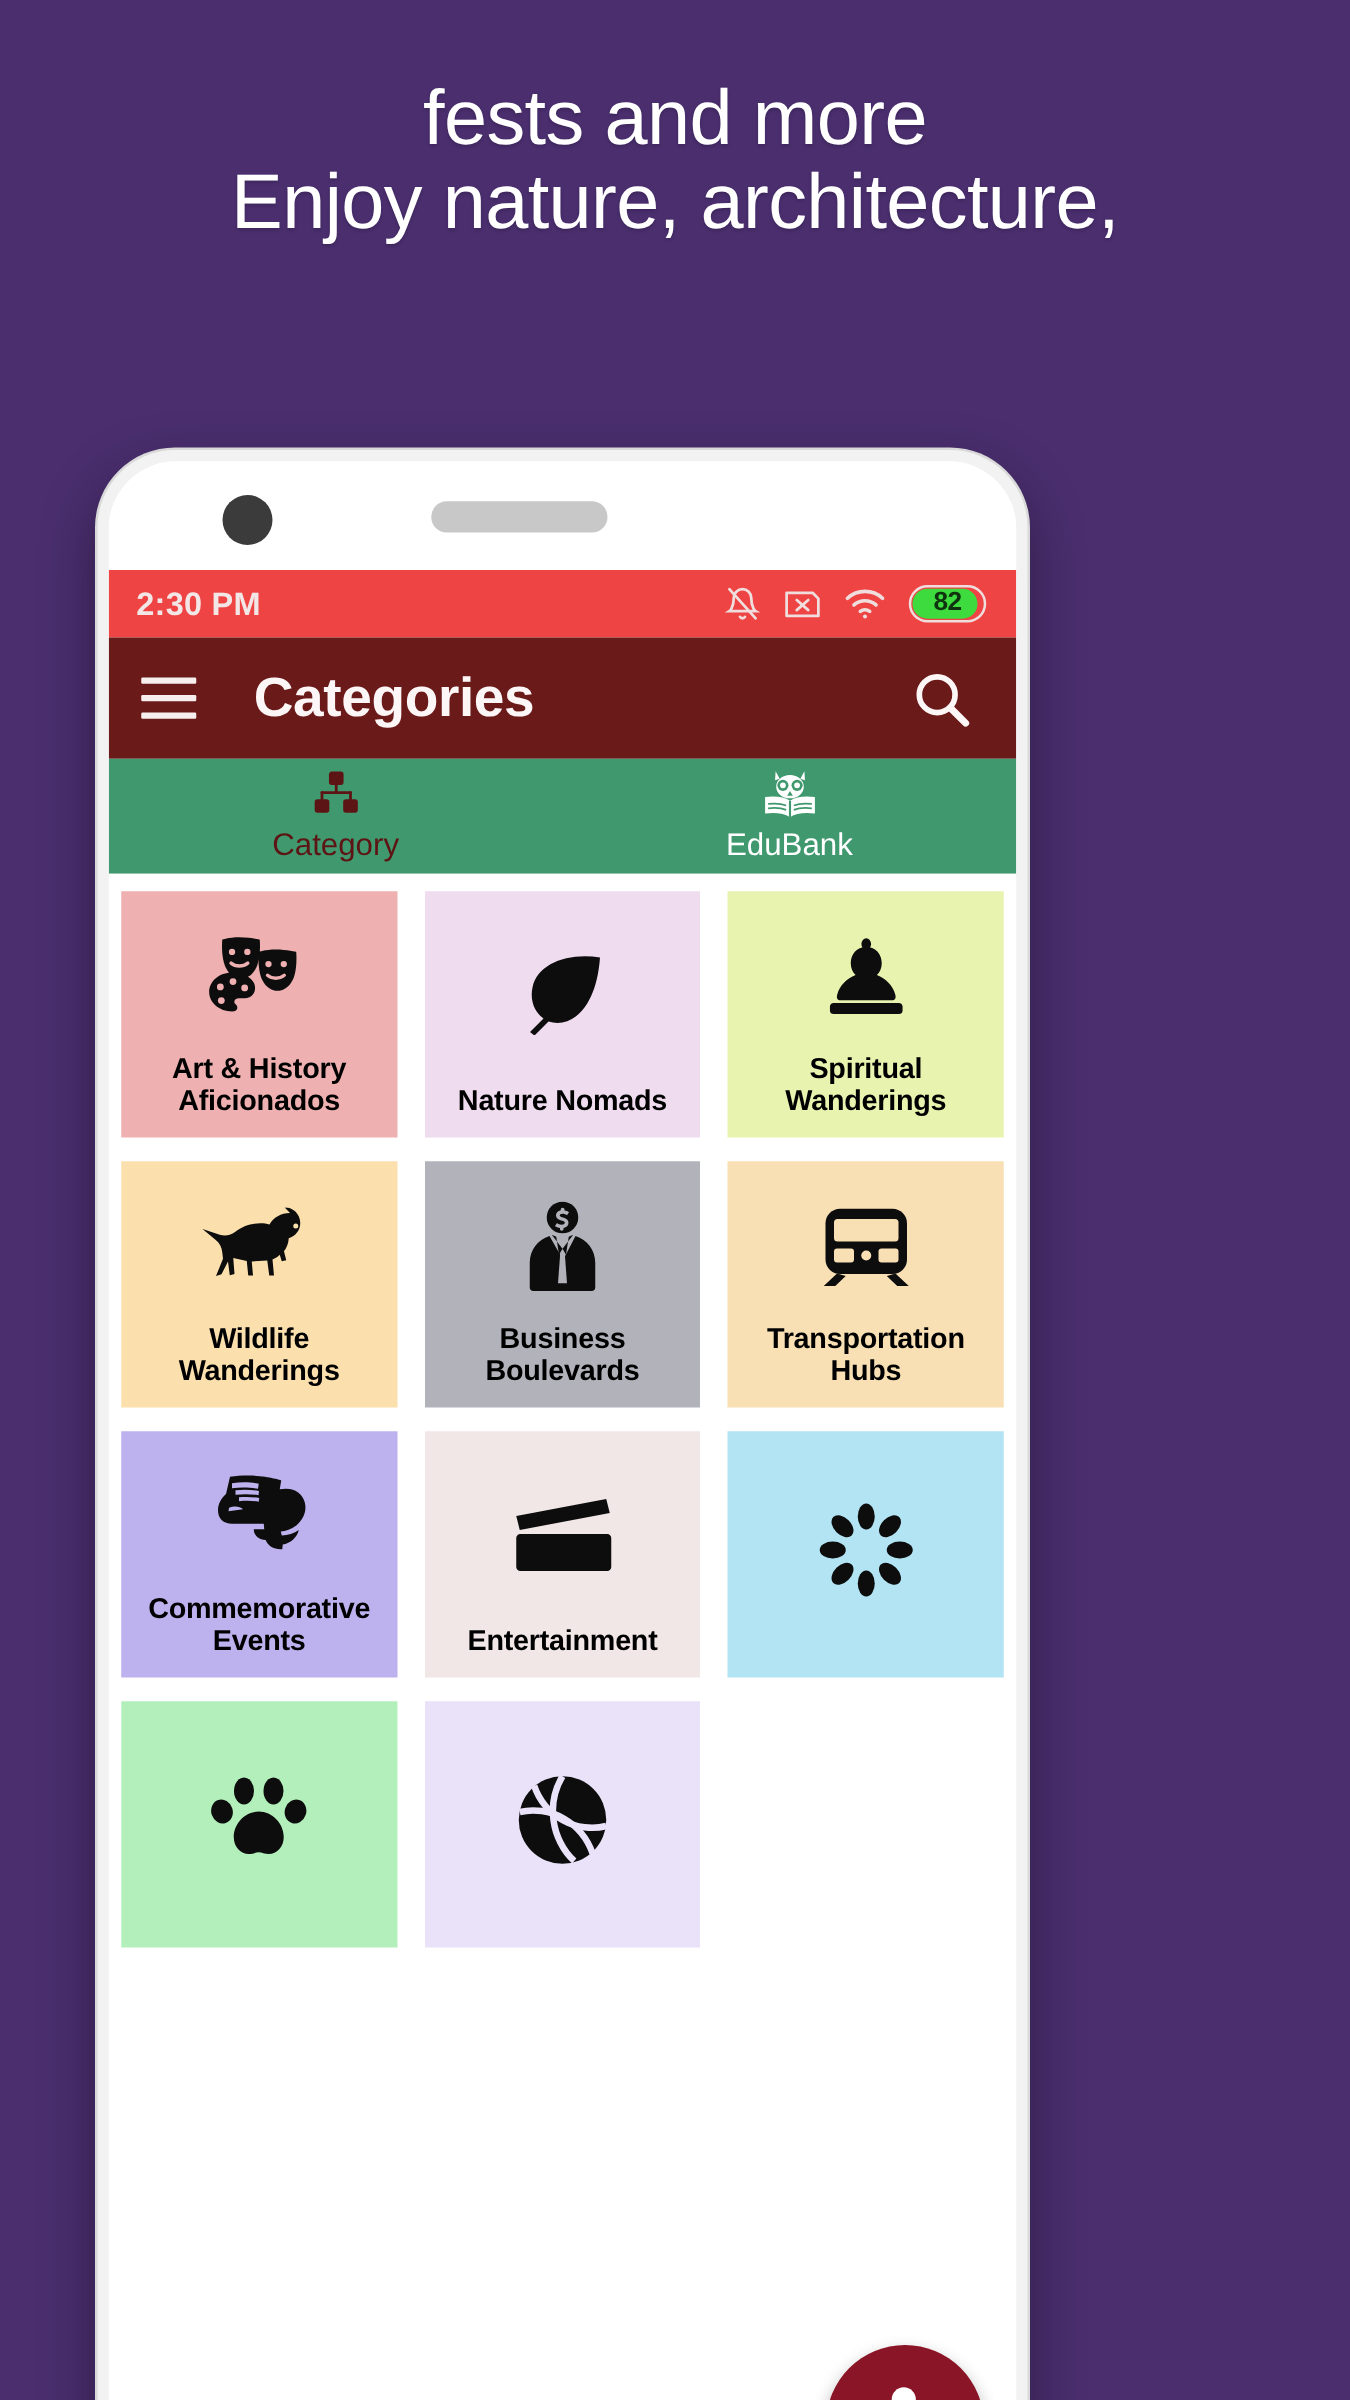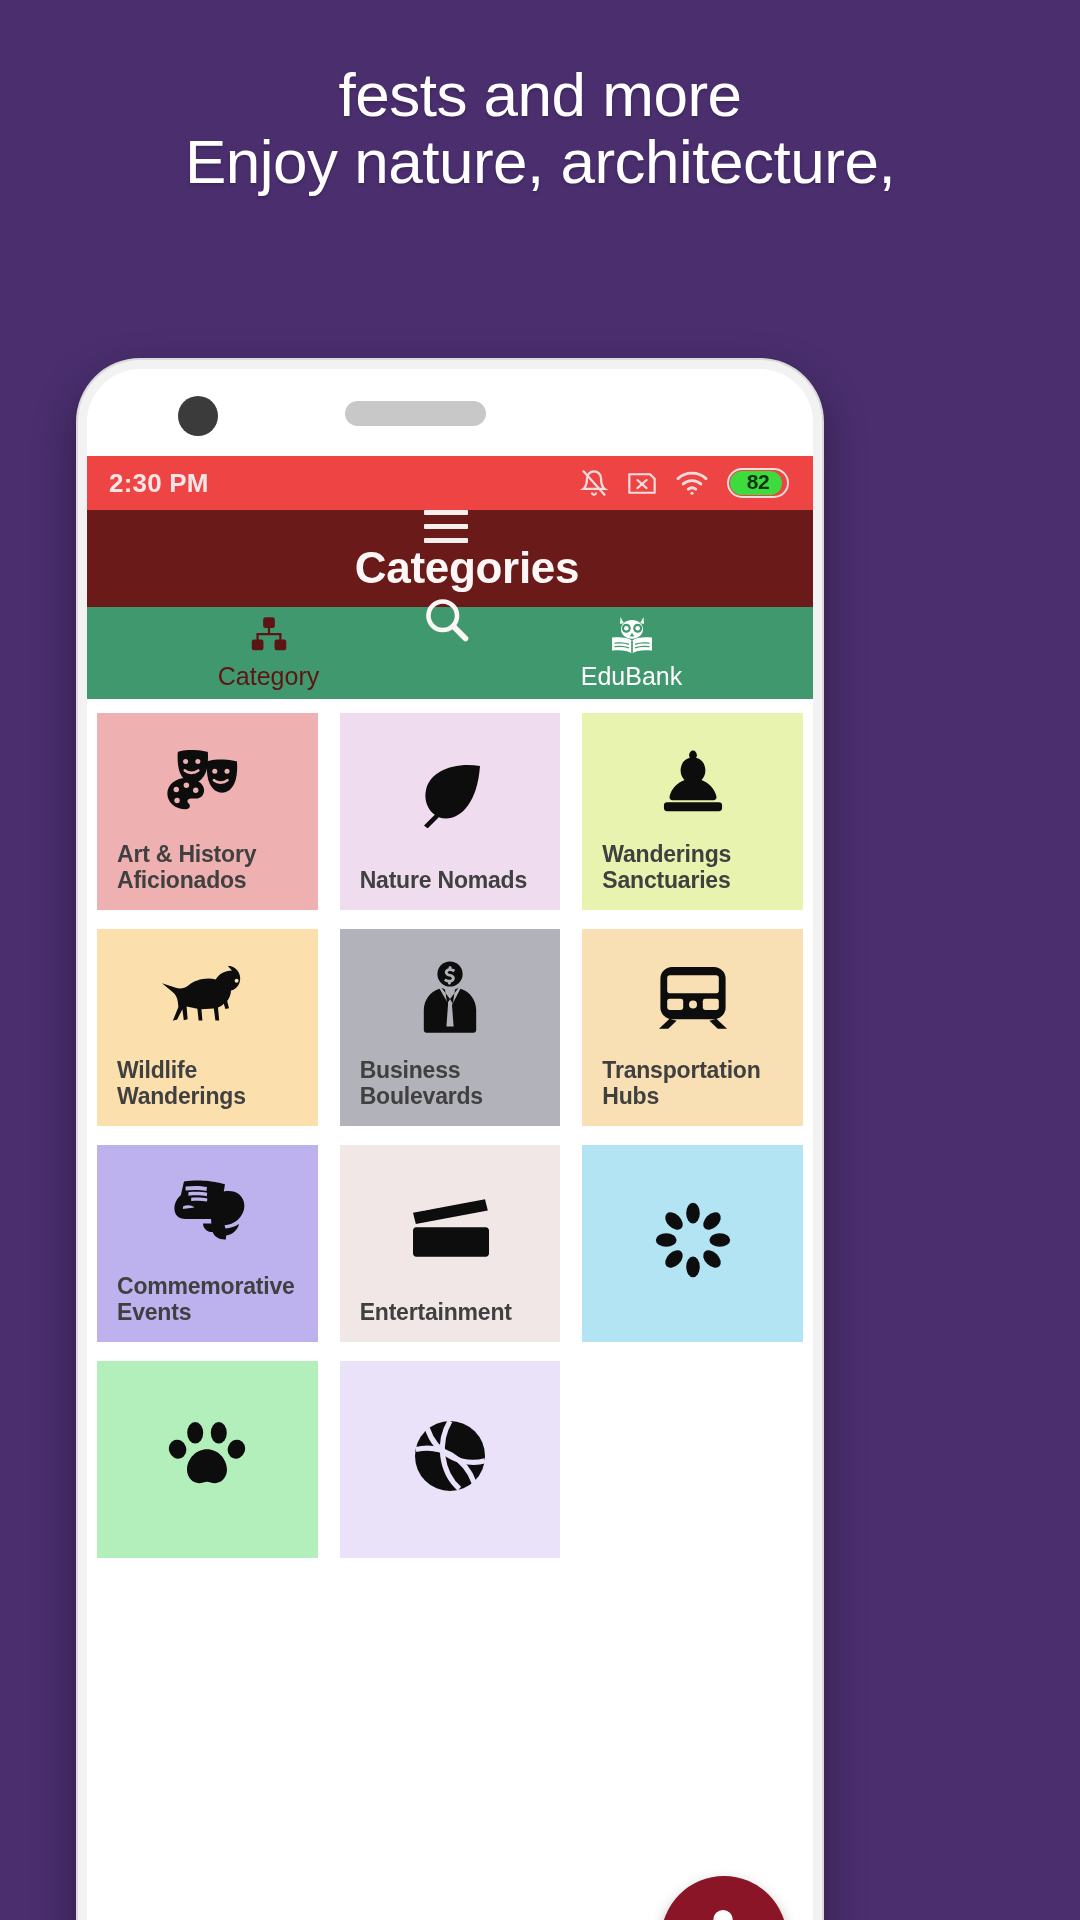--- a/index.html
+++ b/index.html
@@ -143,7 +143,6 @@
     display: flex;
     align-items: center;
     padding: 0 30px 0 22px;
-    flex-direction: column;
   }
   .hamburger {
     width: 52px;

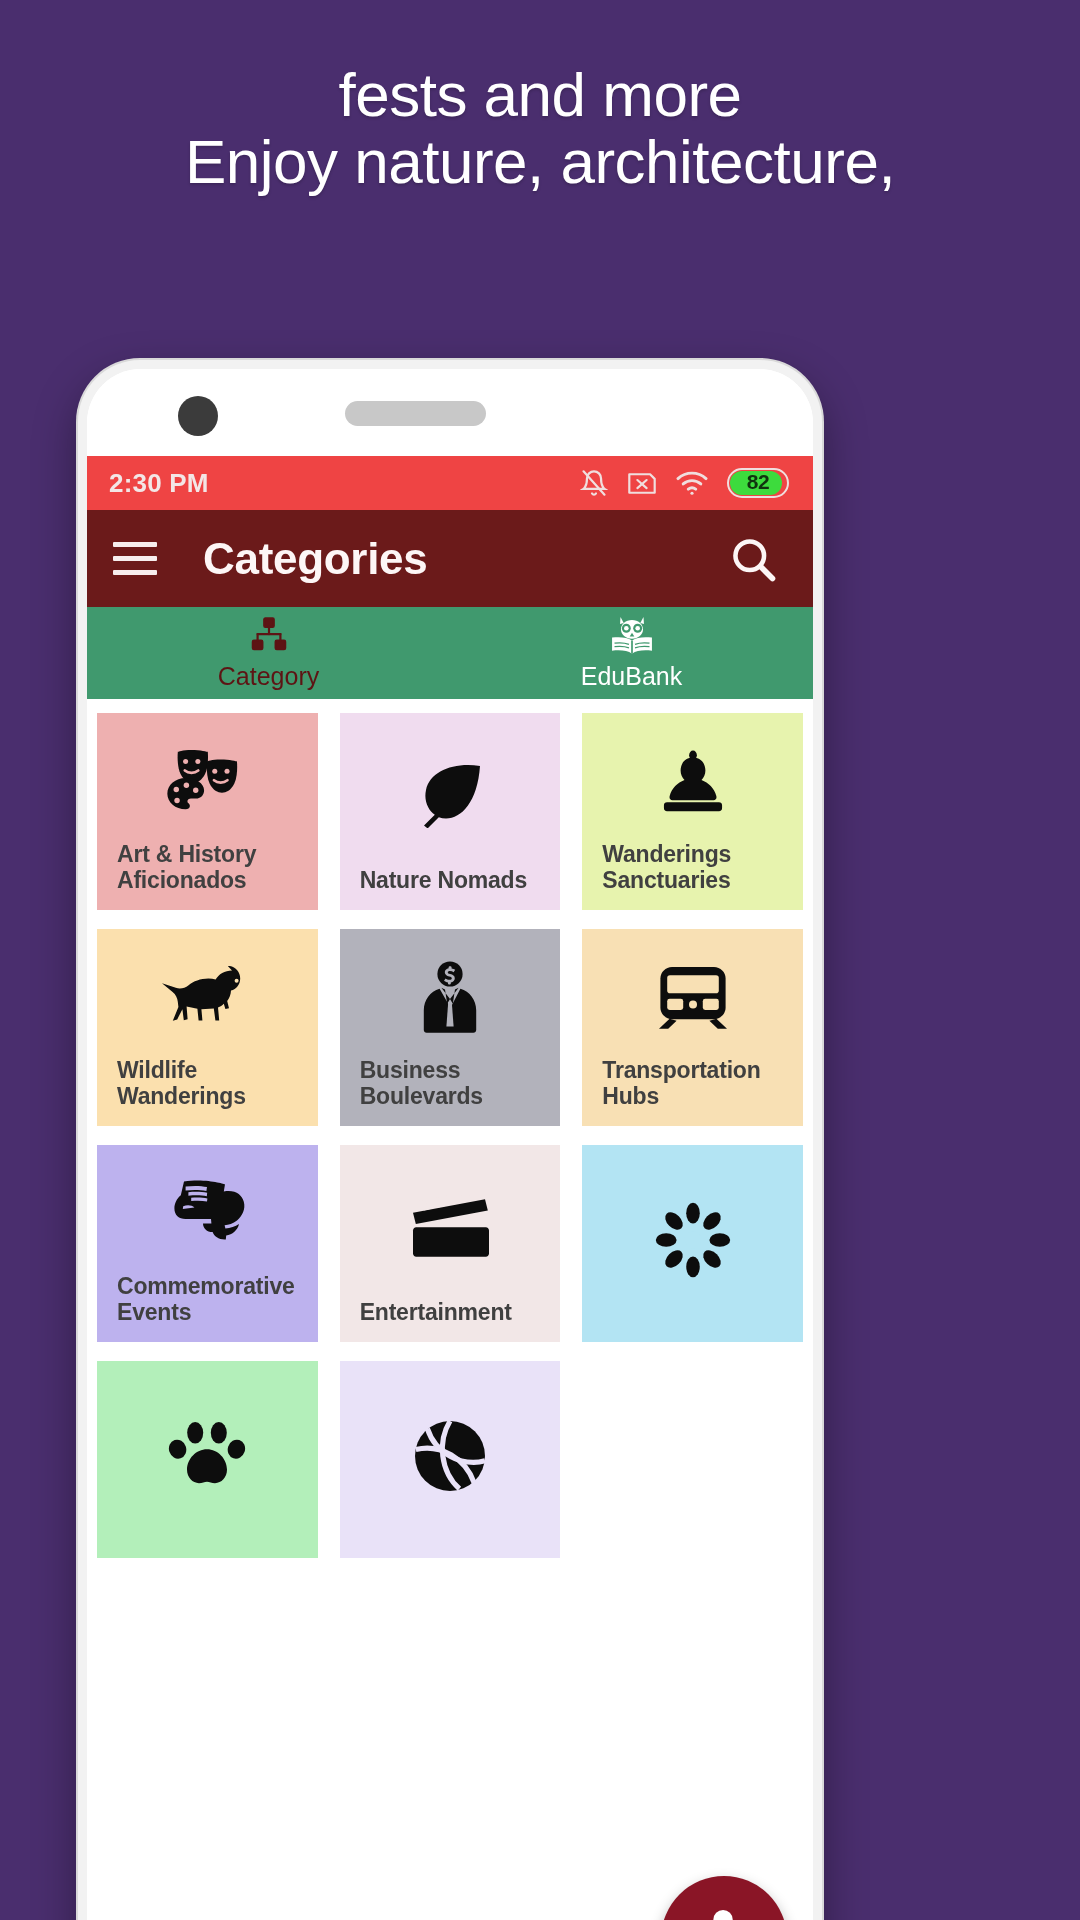--- a/index.html
+++ b/index.html
@@ -226,12 +226,12 @@
   .card-icon svg { display: block; }
   .card-label {
     width: 100%;
-    text-align: left;
+    text-align: center;
     font-size: 23px;
     font-weight: bold;
-    color: #404040;
+    color: #000000;
     line-height: 1.16;
-    padding: 0 6px 16px 20px;
+    padding: 0 6px 16px 6px;
     letter-spacing: -0.2px;
   }
 

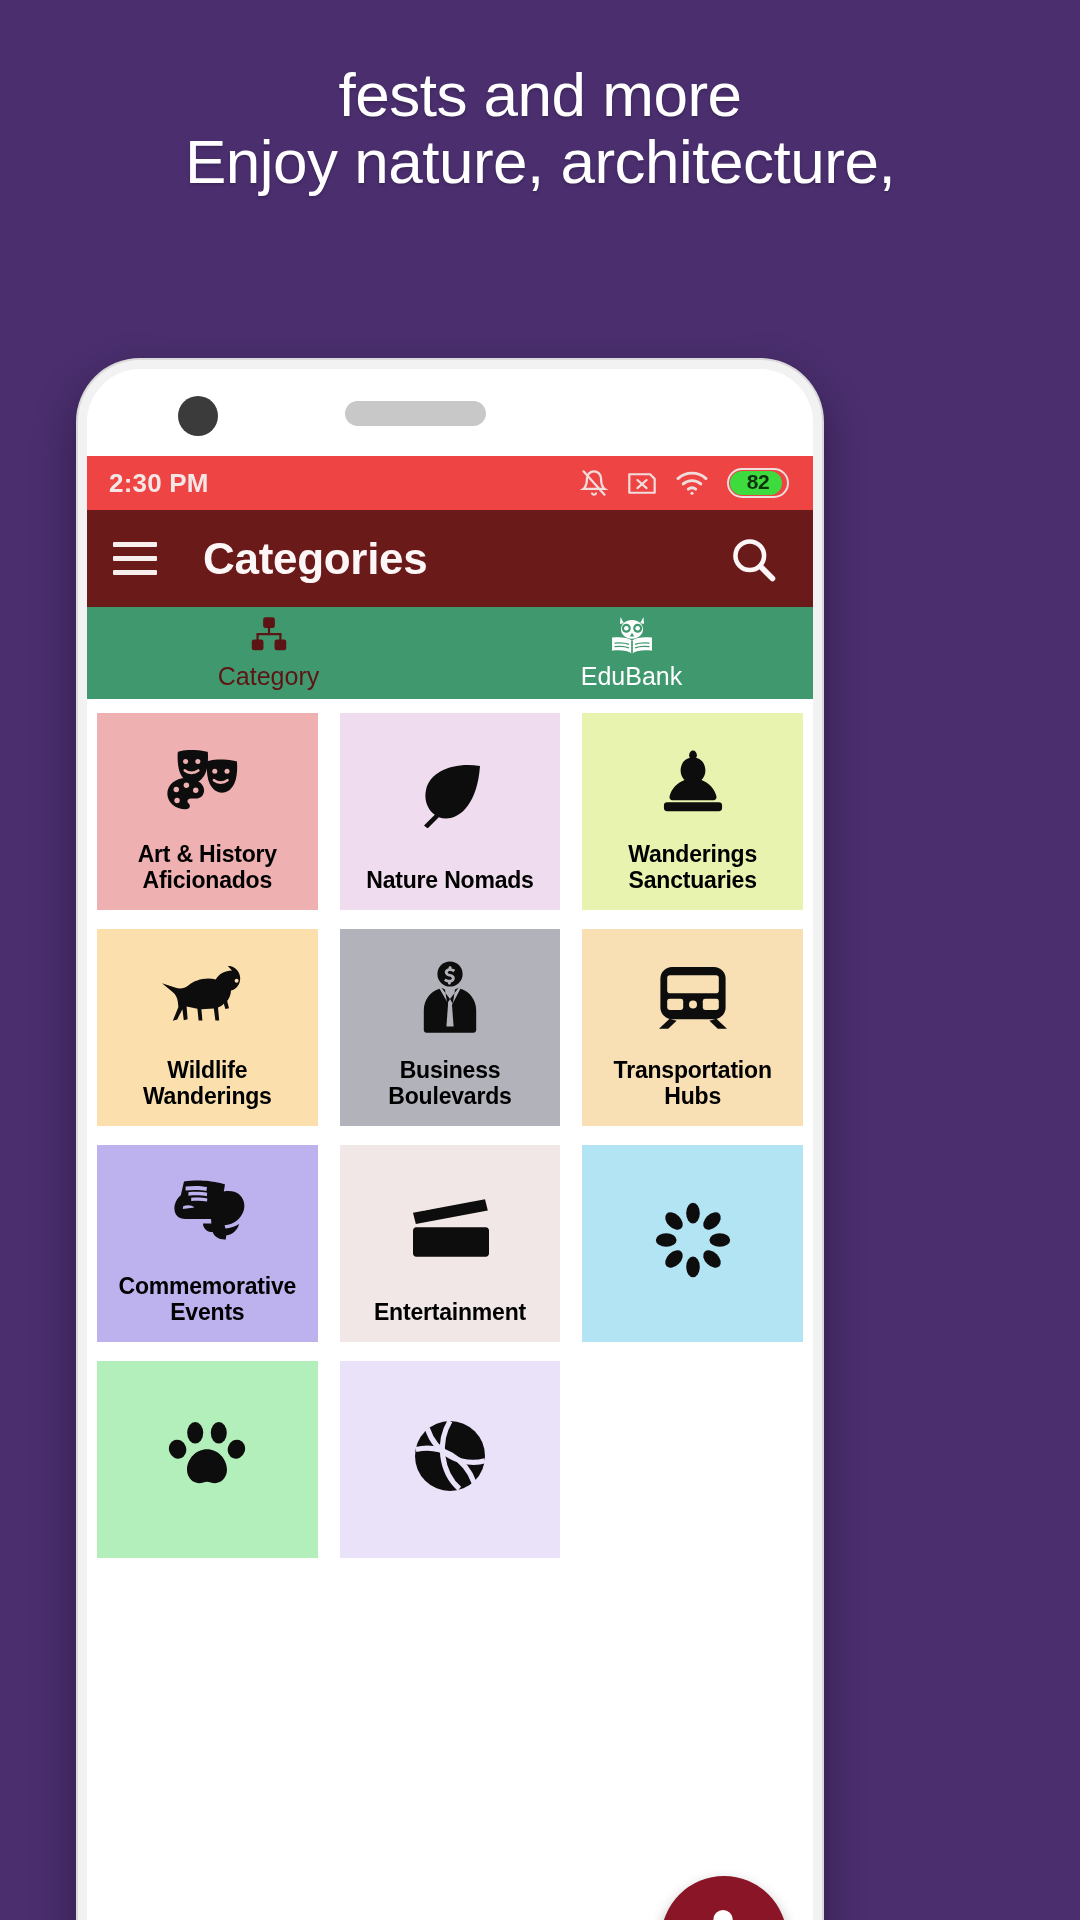--- a/index.html
+++ b/index.html
@@ -391,7 +391,7 @@
             <path d="M2.6 27.5h26.8c1 0 1.6.6 1.6 1.5v1.6c0 .9-.6 1.5-1.6 1.5H2.6c-1 0-1.6-.6-1.6-1.5v-1.6c0-.9.6-1.5 1.6-1.5z"></path>
           </svg>
         </div>
-        <div class="card-label">Wanderings Sanctuaries</div>
+        <div class="card-label">Spiritual Wanderings</div>
       </div>
 
       <div class="card" style="background:#fbe0ae">

